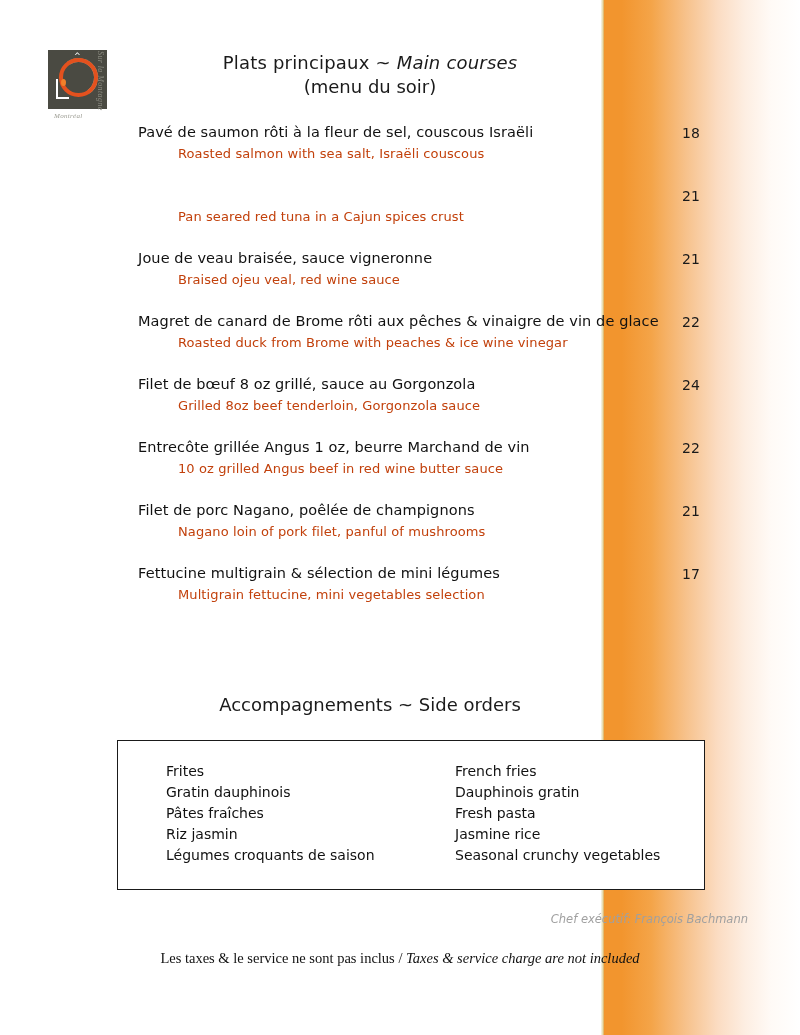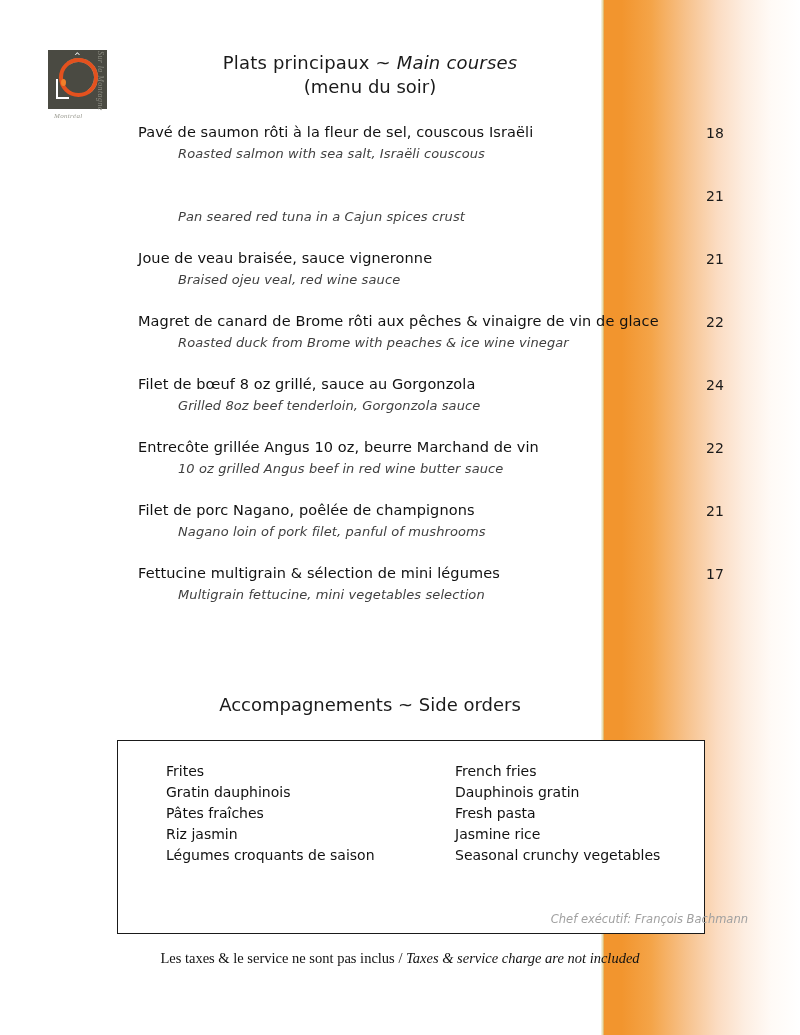--- a/index.html
+++ b/index.html
@@ -194,7 +194,6 @@
     text-align: center;
     font-size: 14px;
     color: #1a1a1a;
-    margin-left: 24px;
   }
 
   

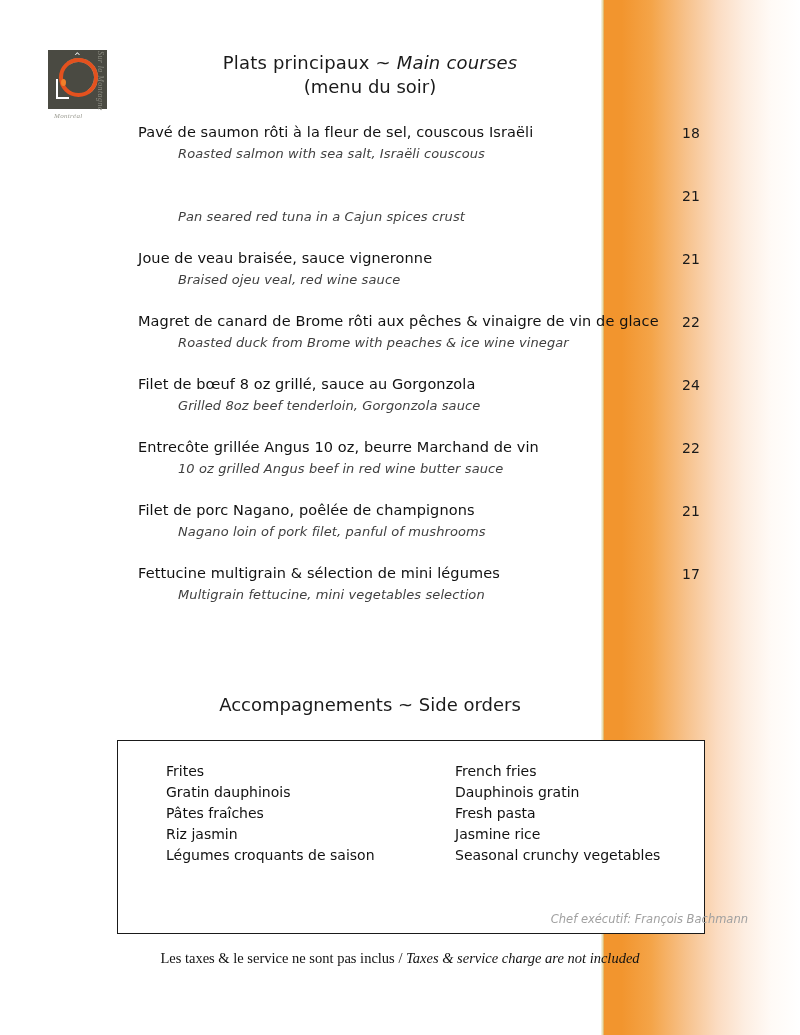--- a/index.html
+++ b/index.html
@@ -181,8 +181,7 @@
     left: 178px;
     top: 22px;
     font-size: 13px;
-    font-style: italic;
-    color: #404040;
+    color: #c2410c;
     letter-spacing: .1px;
     white-space: nowrap;
   }

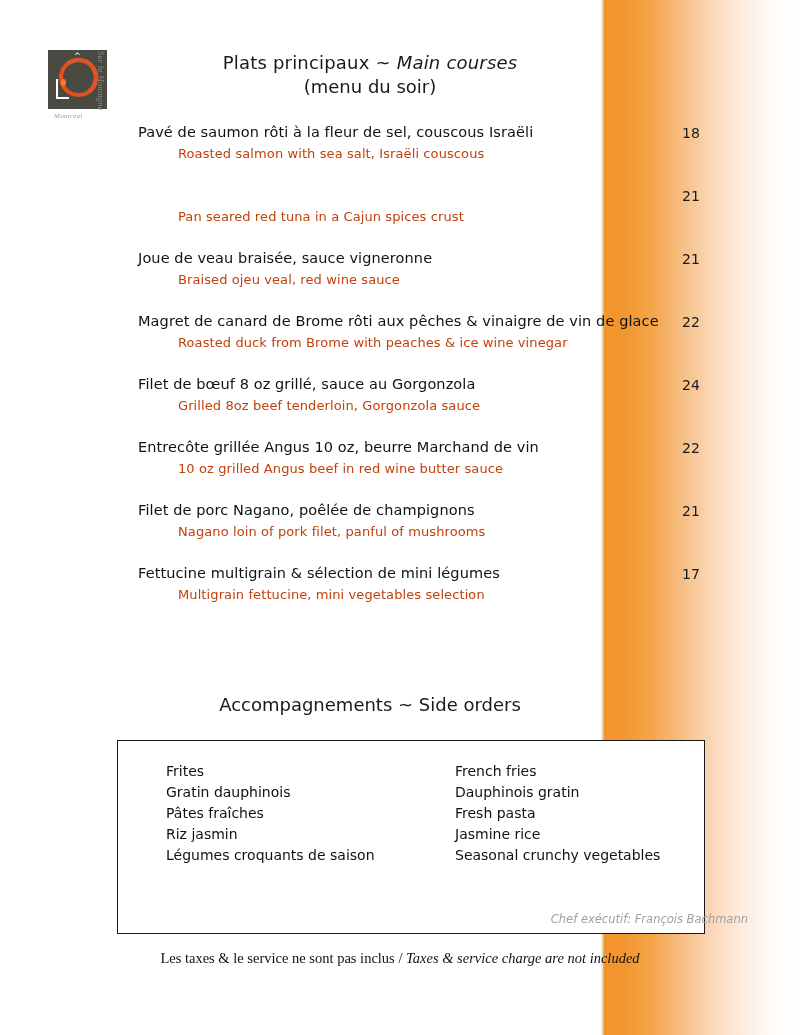--- a/index.html
+++ b/index.html
@@ -332,7 +332,7 @@
         <div class="course-price">24</div>
       </div>
       <div class="course">
-        <div class="course-fr">Entrecôte grillée Angus 10 oz, beurre Marchand de vin</div>
+        <div class="course-fr">Entrecôte grillée Angus 1 oz, beurre Marchand de vin</div>
         <div class="course-en">10 oz grilled Angus beef in red wine butter sauce</div>
         <div class="course-price">22</div>
       </div>

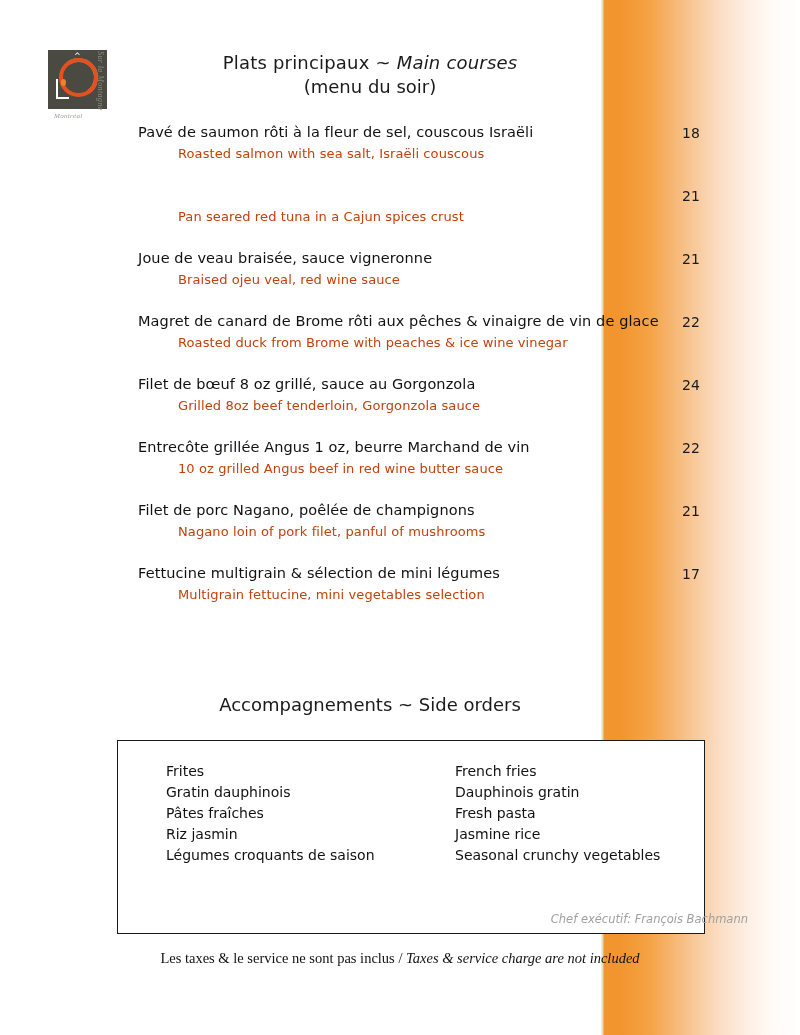--- a/index.html
+++ b/index.html
@@ -215,7 +215,7 @@
     left: 117px;
     top: 740px;
     width: 588px;
-    height: 194px;
+    height: 150px;
     border: 1px solid #1a1a1a;
     background: #ffffff;
     box-sizing: border-box;

